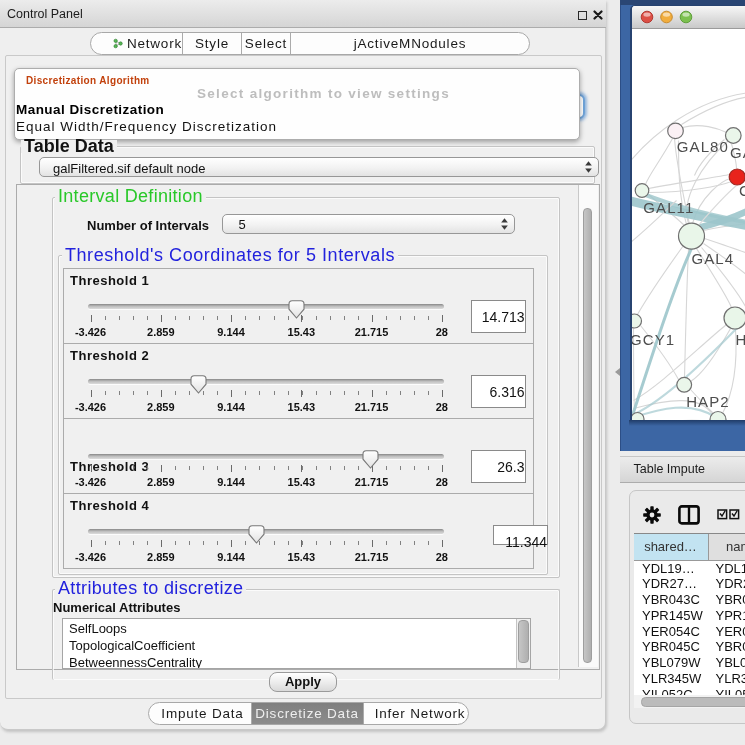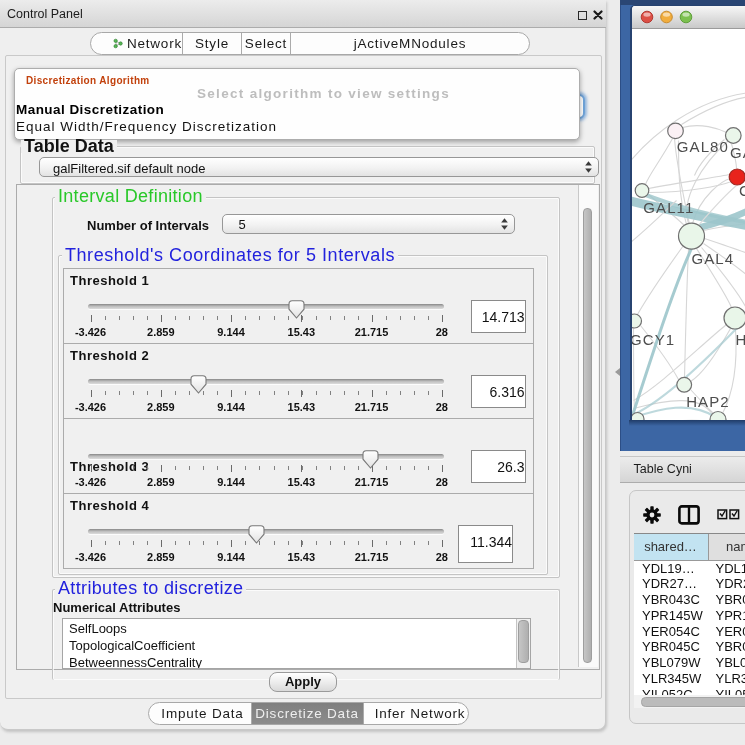--- a/index.html
+++ b/index.html
@@ -298,7 +298,7 @@
 </div>
 
 <div class="abs titlebar" style="left:620px;top:455.5px;width:125px;height:25px;border-top:1px solid #C6C6C6;"></div>
-<div class="abs" style="left:633.5px;top:462px;font-size:12.5px;color:#1C1C1C;">Table Cyni</div>
+<div class="abs" style="left:633.5px;top:462px;font-size:12.5px;color:#1C1C1C;">Table Impute</div>
 
 <div class="abs" style="left:629px;top:490px;width:121px;height:232px;background:#EAEAEA;border:1px solid #C6C6C6;border-radius:7px;"></div>
 

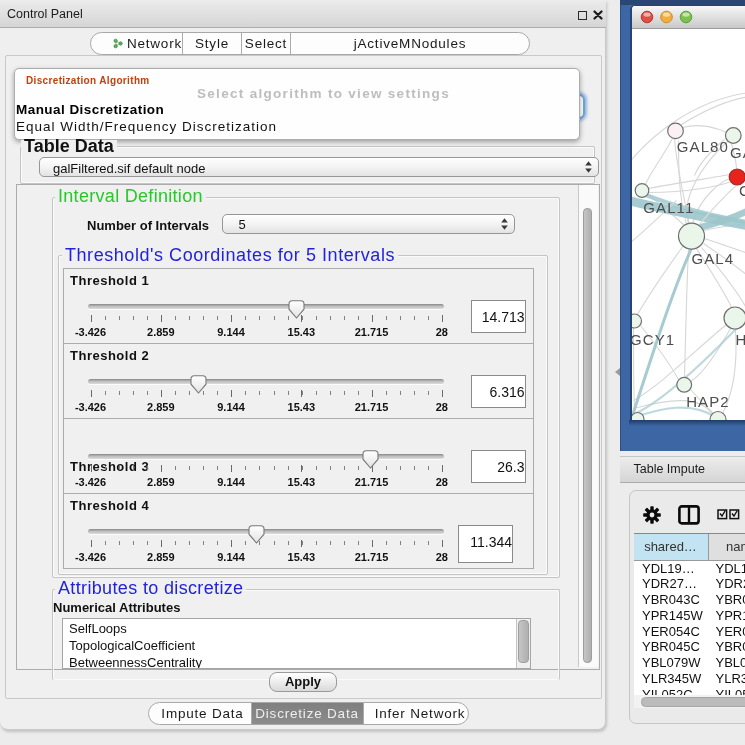--- a/index.html
+++ b/index.html
@@ -198,7 +198,7 @@
       </defs>
 <path d="M1,4 Q1,0.8 4.2,0.8 L12.8,0.8 Q16,0.8 16,4 L16,9.2 L8.5,18 L1,9.2 Z" fill="url(#thg493)" stroke="#787878" stroke-width="1.1"></path>
     </svg>
-<div class="abs nfield" style="left:458px;top:525px;width:55px;height:38px;line-height:32.5px;text-align:right;">11.344</div>
+<div class="abs nfield" style="left:493px;top:525px;width:55px;height:20px;line-height:32.5px;text-align:right;">11.344</div>
 
   <div class="abs grp" style="left:52px;top:588.5px;width:506px;height:90px;border-bottom:none;"></div>
   <div class="abs grptitle" style="left:55px;top:582px;color:#2222DD;letter-spacing:0.35px;">Attributes to discretize</div>

